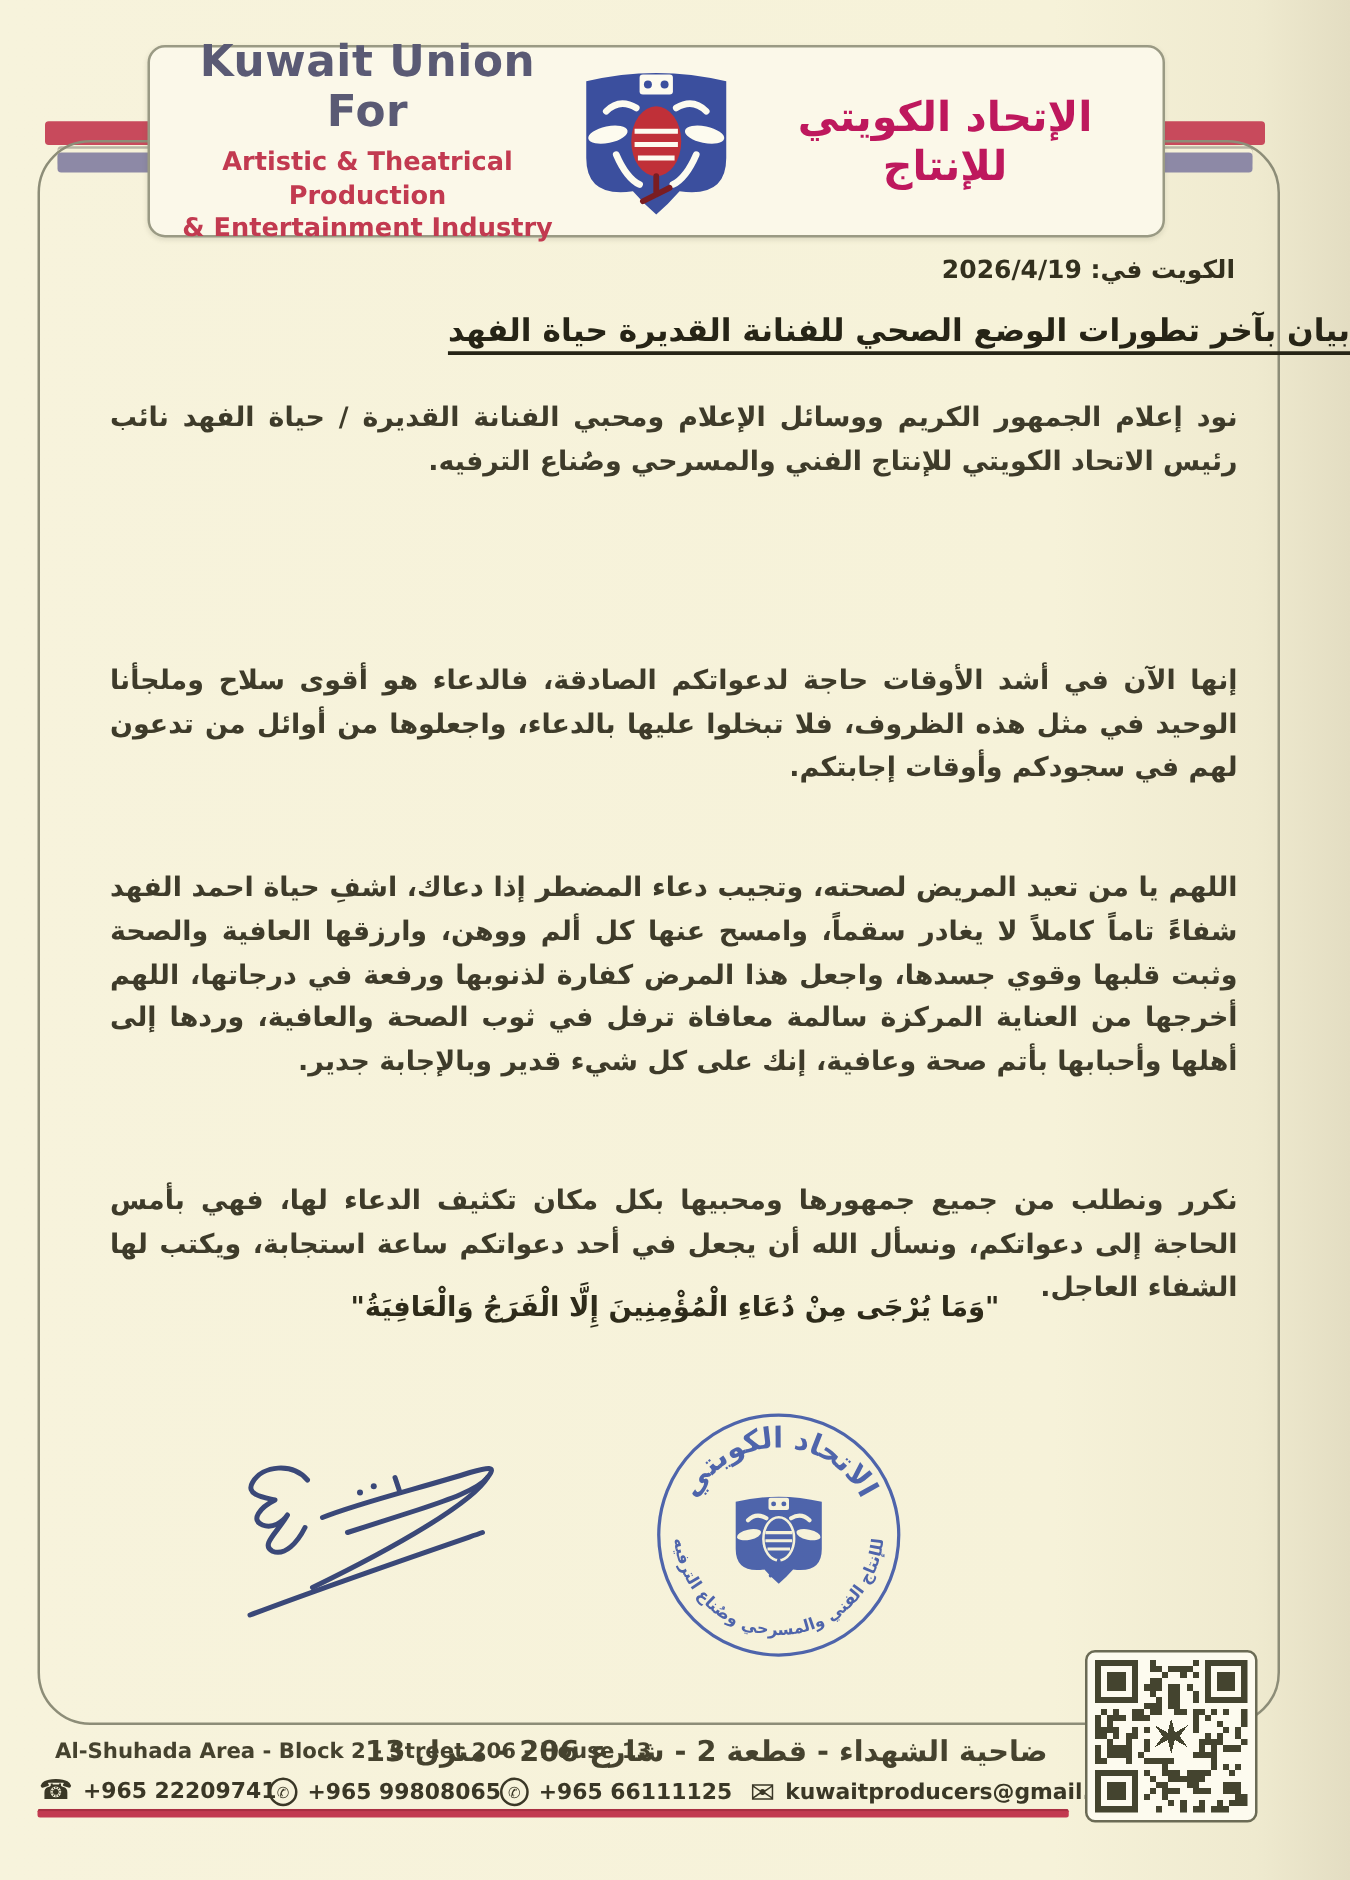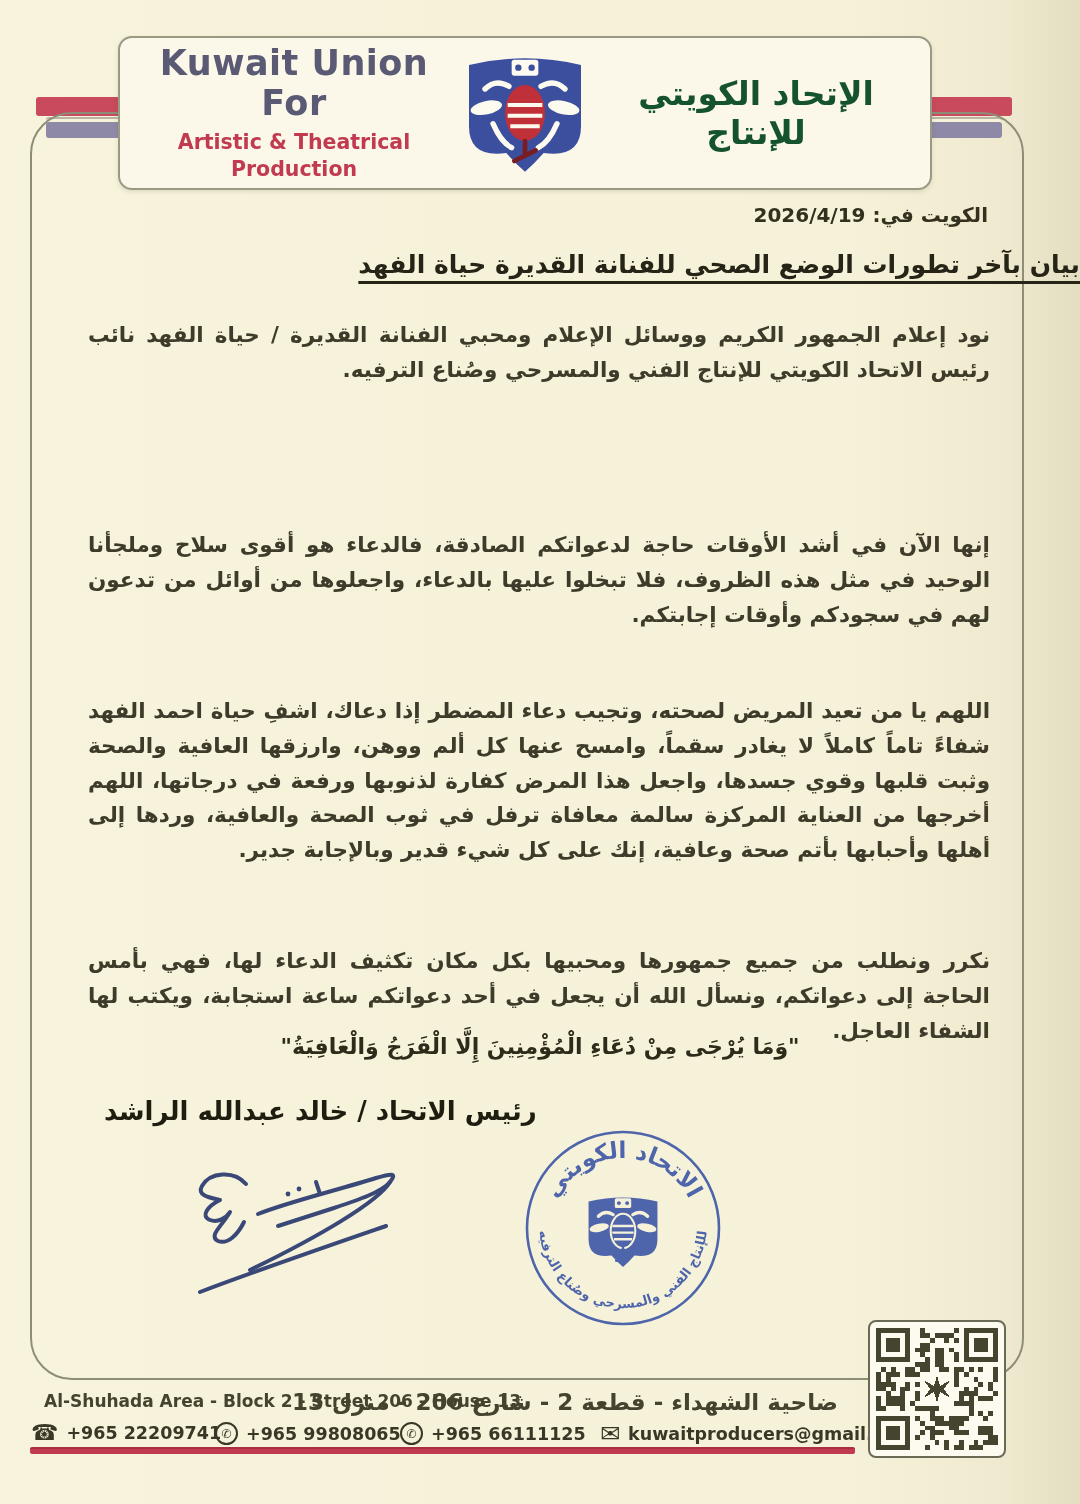--- a/index.html
+++ b/index.html
@@ -28,7 +28,7 @@
   .hdr-en .t1{font-size:35px;font-weight:bold;color:#5a5a74;letter-spacing:.5px;}
   .hdr-en .t2{font-size:20.5px;font-weight:bold;color:#c23a50;margin-top:6px;line-height:1.3;}
   .hdr-ar{flex:1;text-align:center;direction:rtl;}
-  .hdr-ar .t1{font-size:33px;font-weight:bold;color:#14532d;}
+  .hdr-ar .t1{font-size:33px;font-weight:bold;color:#be185d;}
   .hdr-ar .t2{font-size:26px;font-weight:bold;color:#c23a50;margin-top:8px;}
   .hdr-logo{width:150px;height:136px;flex:0 0 150px;display:flex;align-items:center;justify-content:center;}
   

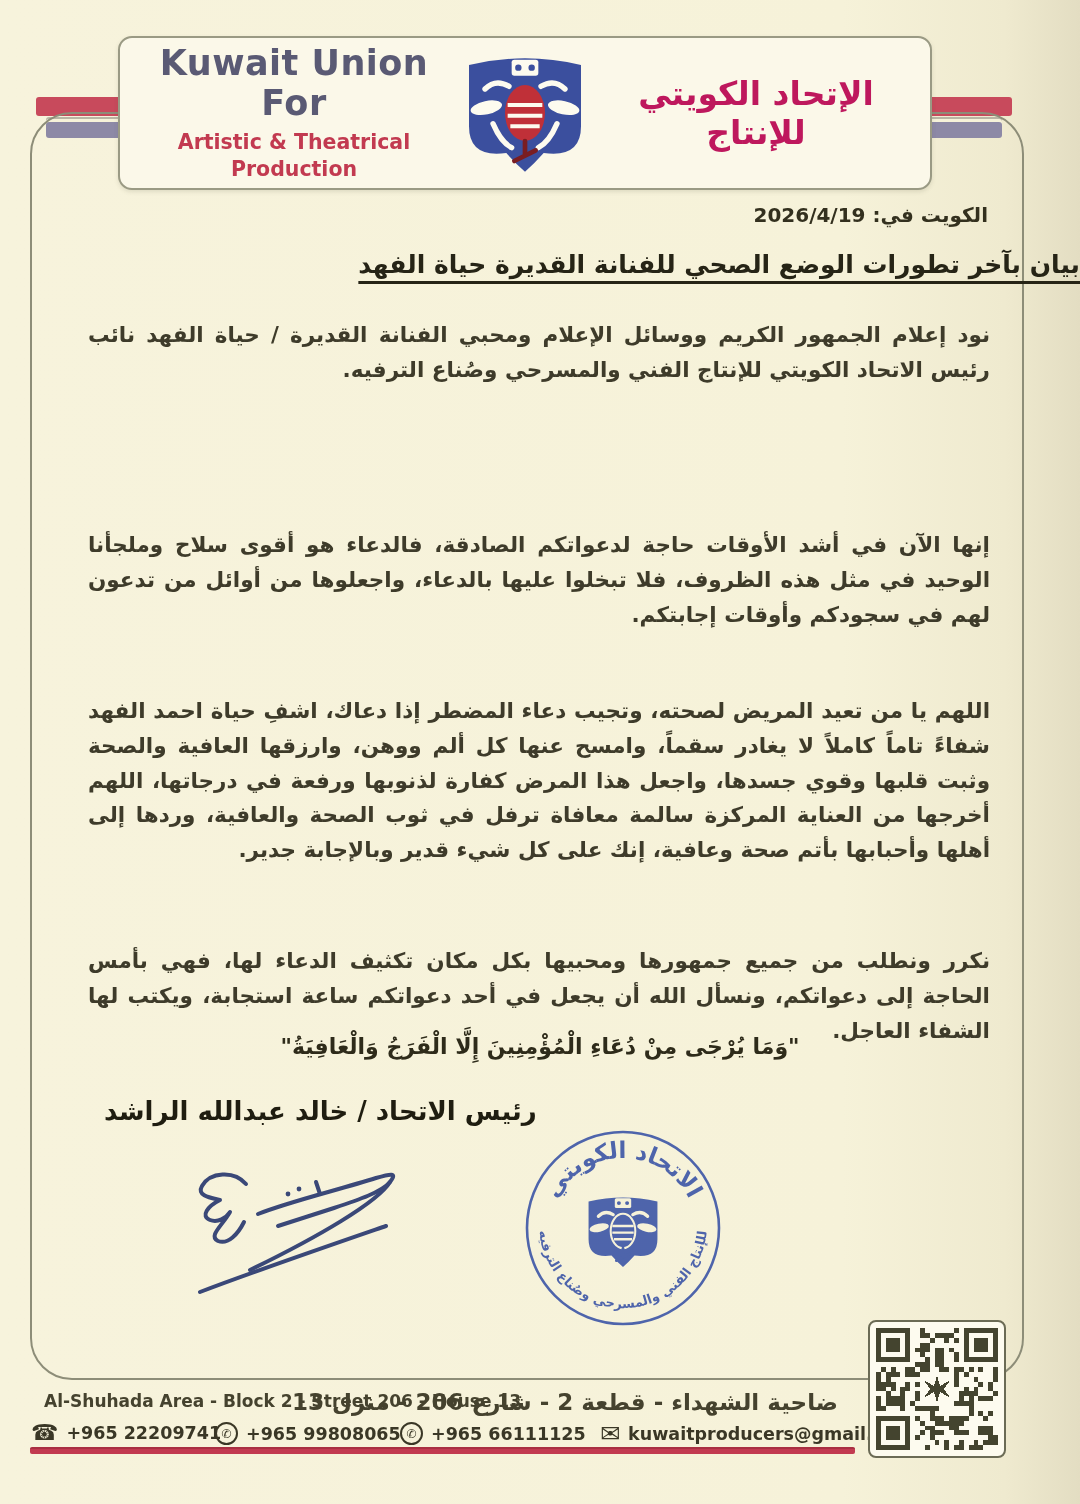--- a/index.html
+++ b/index.html
@@ -91,6 +91,7 @@
       <div class="t1">Kuwait Union For</div>
       <div class="t2">
         <div>Artistic &amp; Theatrical Production</div>
+        <div>&amp; Entertainment Industry</div>
       </div>
     </div>
     <div class="hdr-logo">

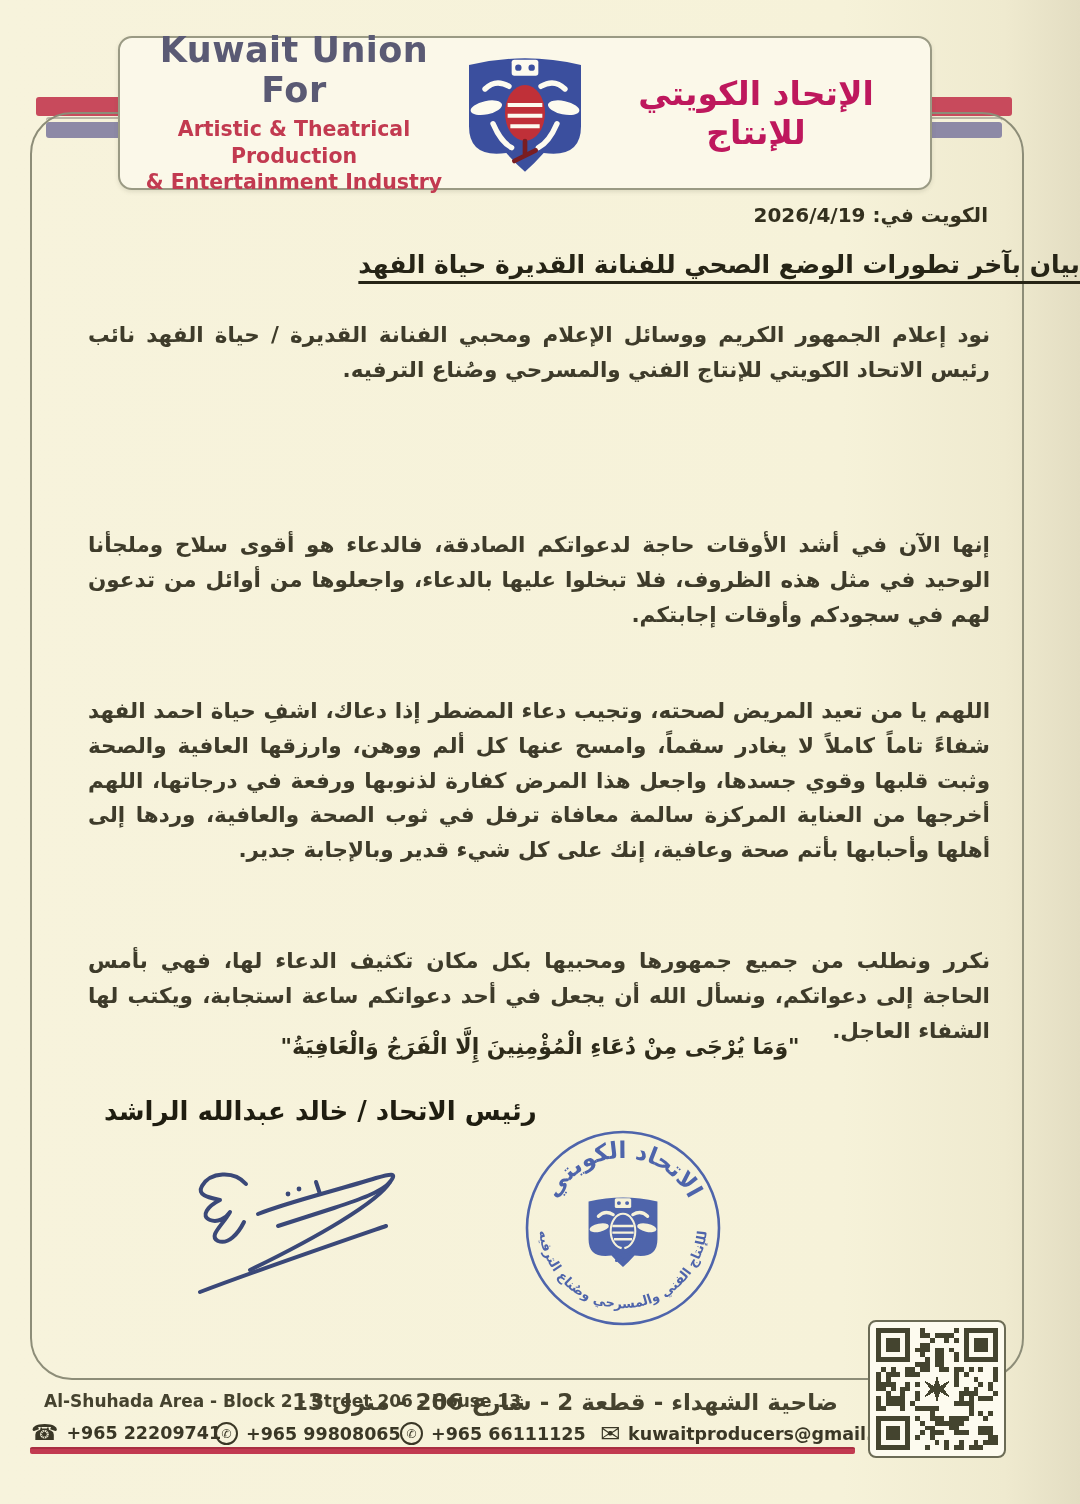--- a/index.html
+++ b/index.html
@@ -127,7 +127,6 @@
 
   <div class="quote">"وَمَا يُرْجَى مِنْ دُعَاءِ الْمُؤْمِنِينَ إِلَّا الْفَرَجُ وَالْعَافِيَةُ"</div>
 
-  <div class="sig-title">رئيس الاتحاد / خالد عبدالله الراشد</div>
 
   <svg class="sig-svg" width="340" height="180" viewBox="0 0 340 180">
     <g stroke="#3a4878" stroke-width="4" fill="none" stroke-linecap="round" stroke-linejoin="round">

